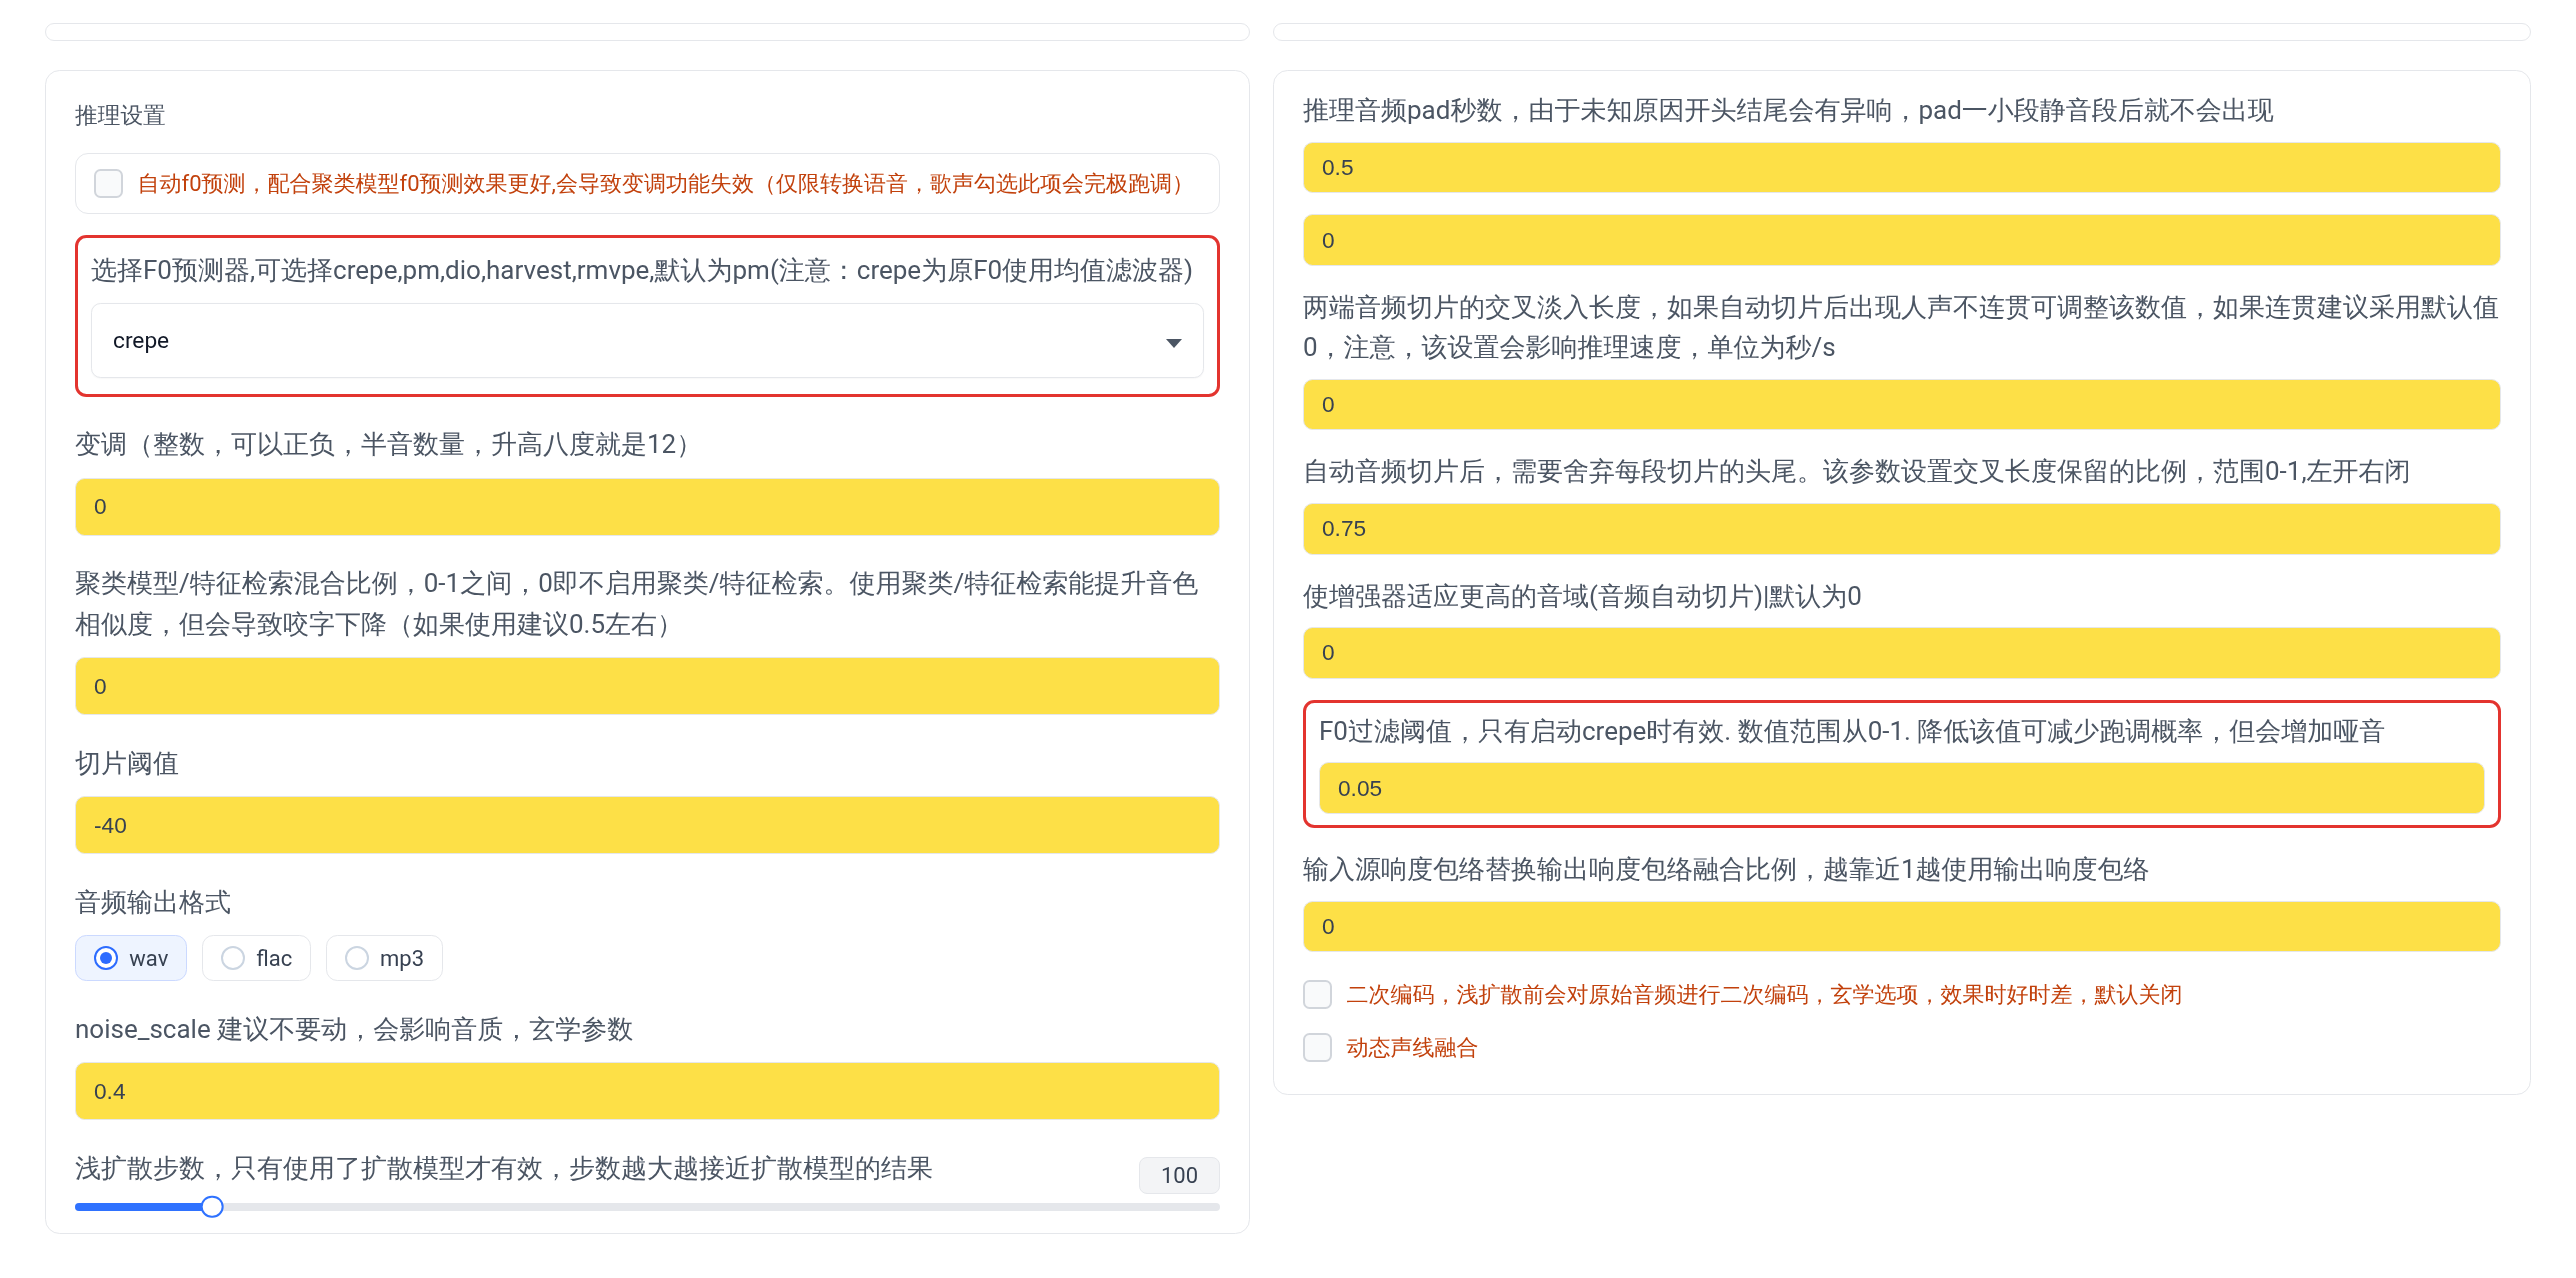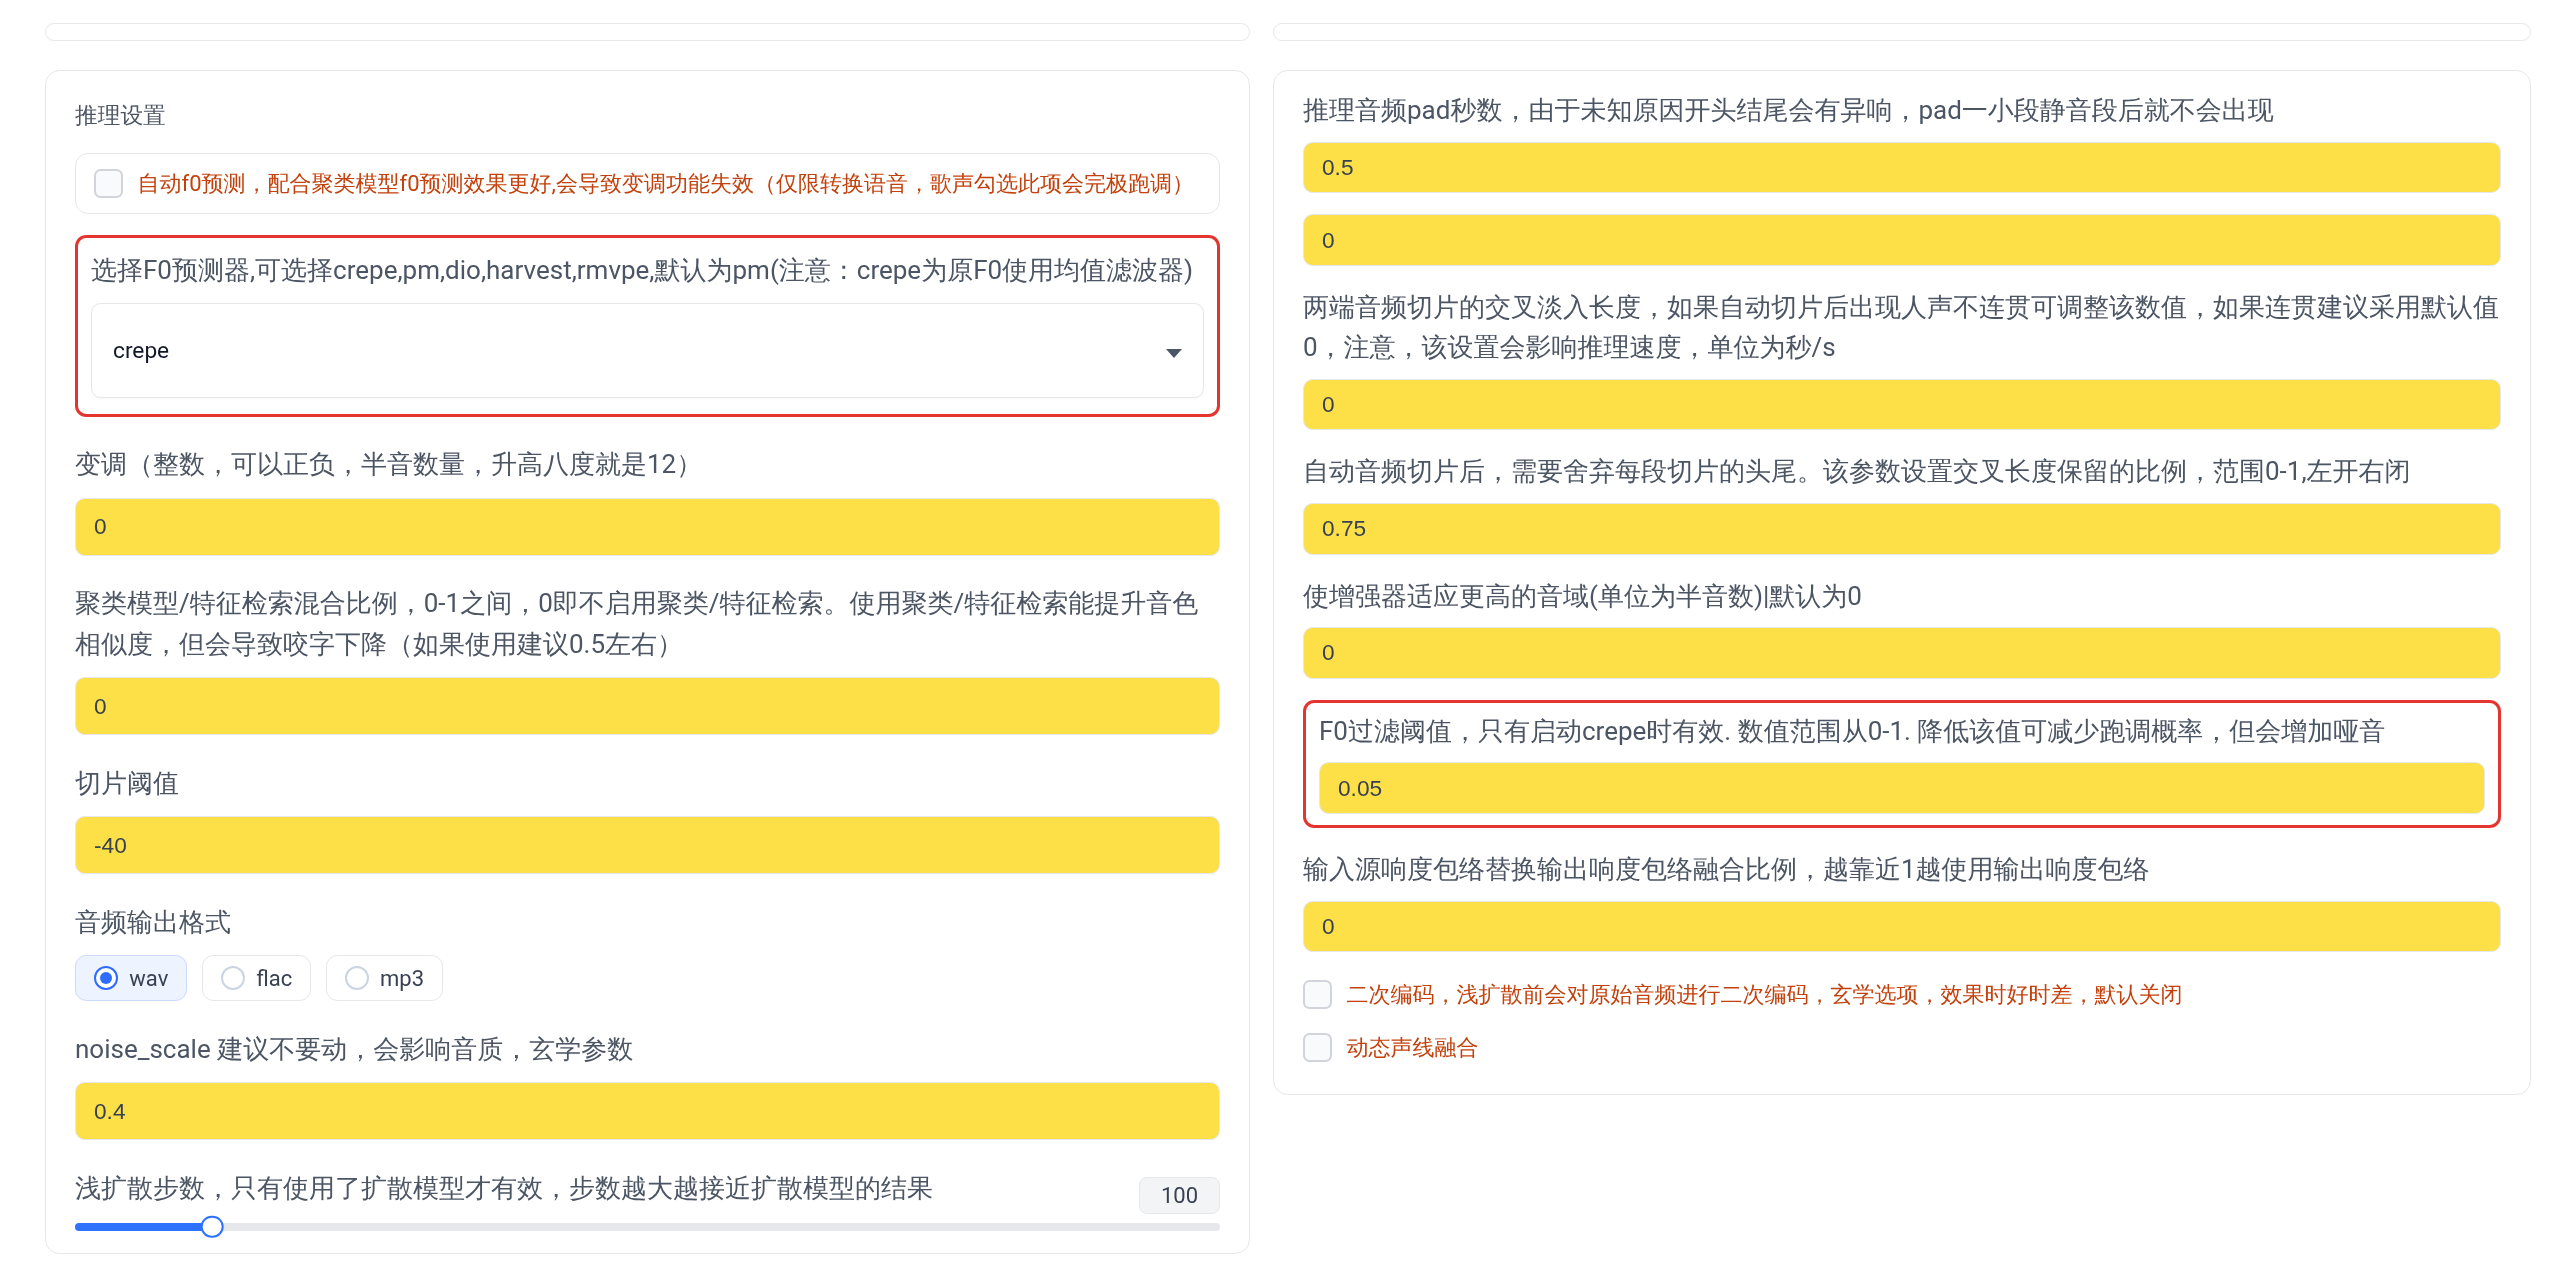--- a/index.html
+++ b/index.html
@@ -62,7 +62,7 @@
     background: #ffffff;
     border: 0.8px solid #e5e7eb;
     border-radius: 9.7px;
-    padding: 33px 21px;
+    padding: 23px 21px;
     font-size: 22.7px;
     color: #111827;
     cursor: pointer;

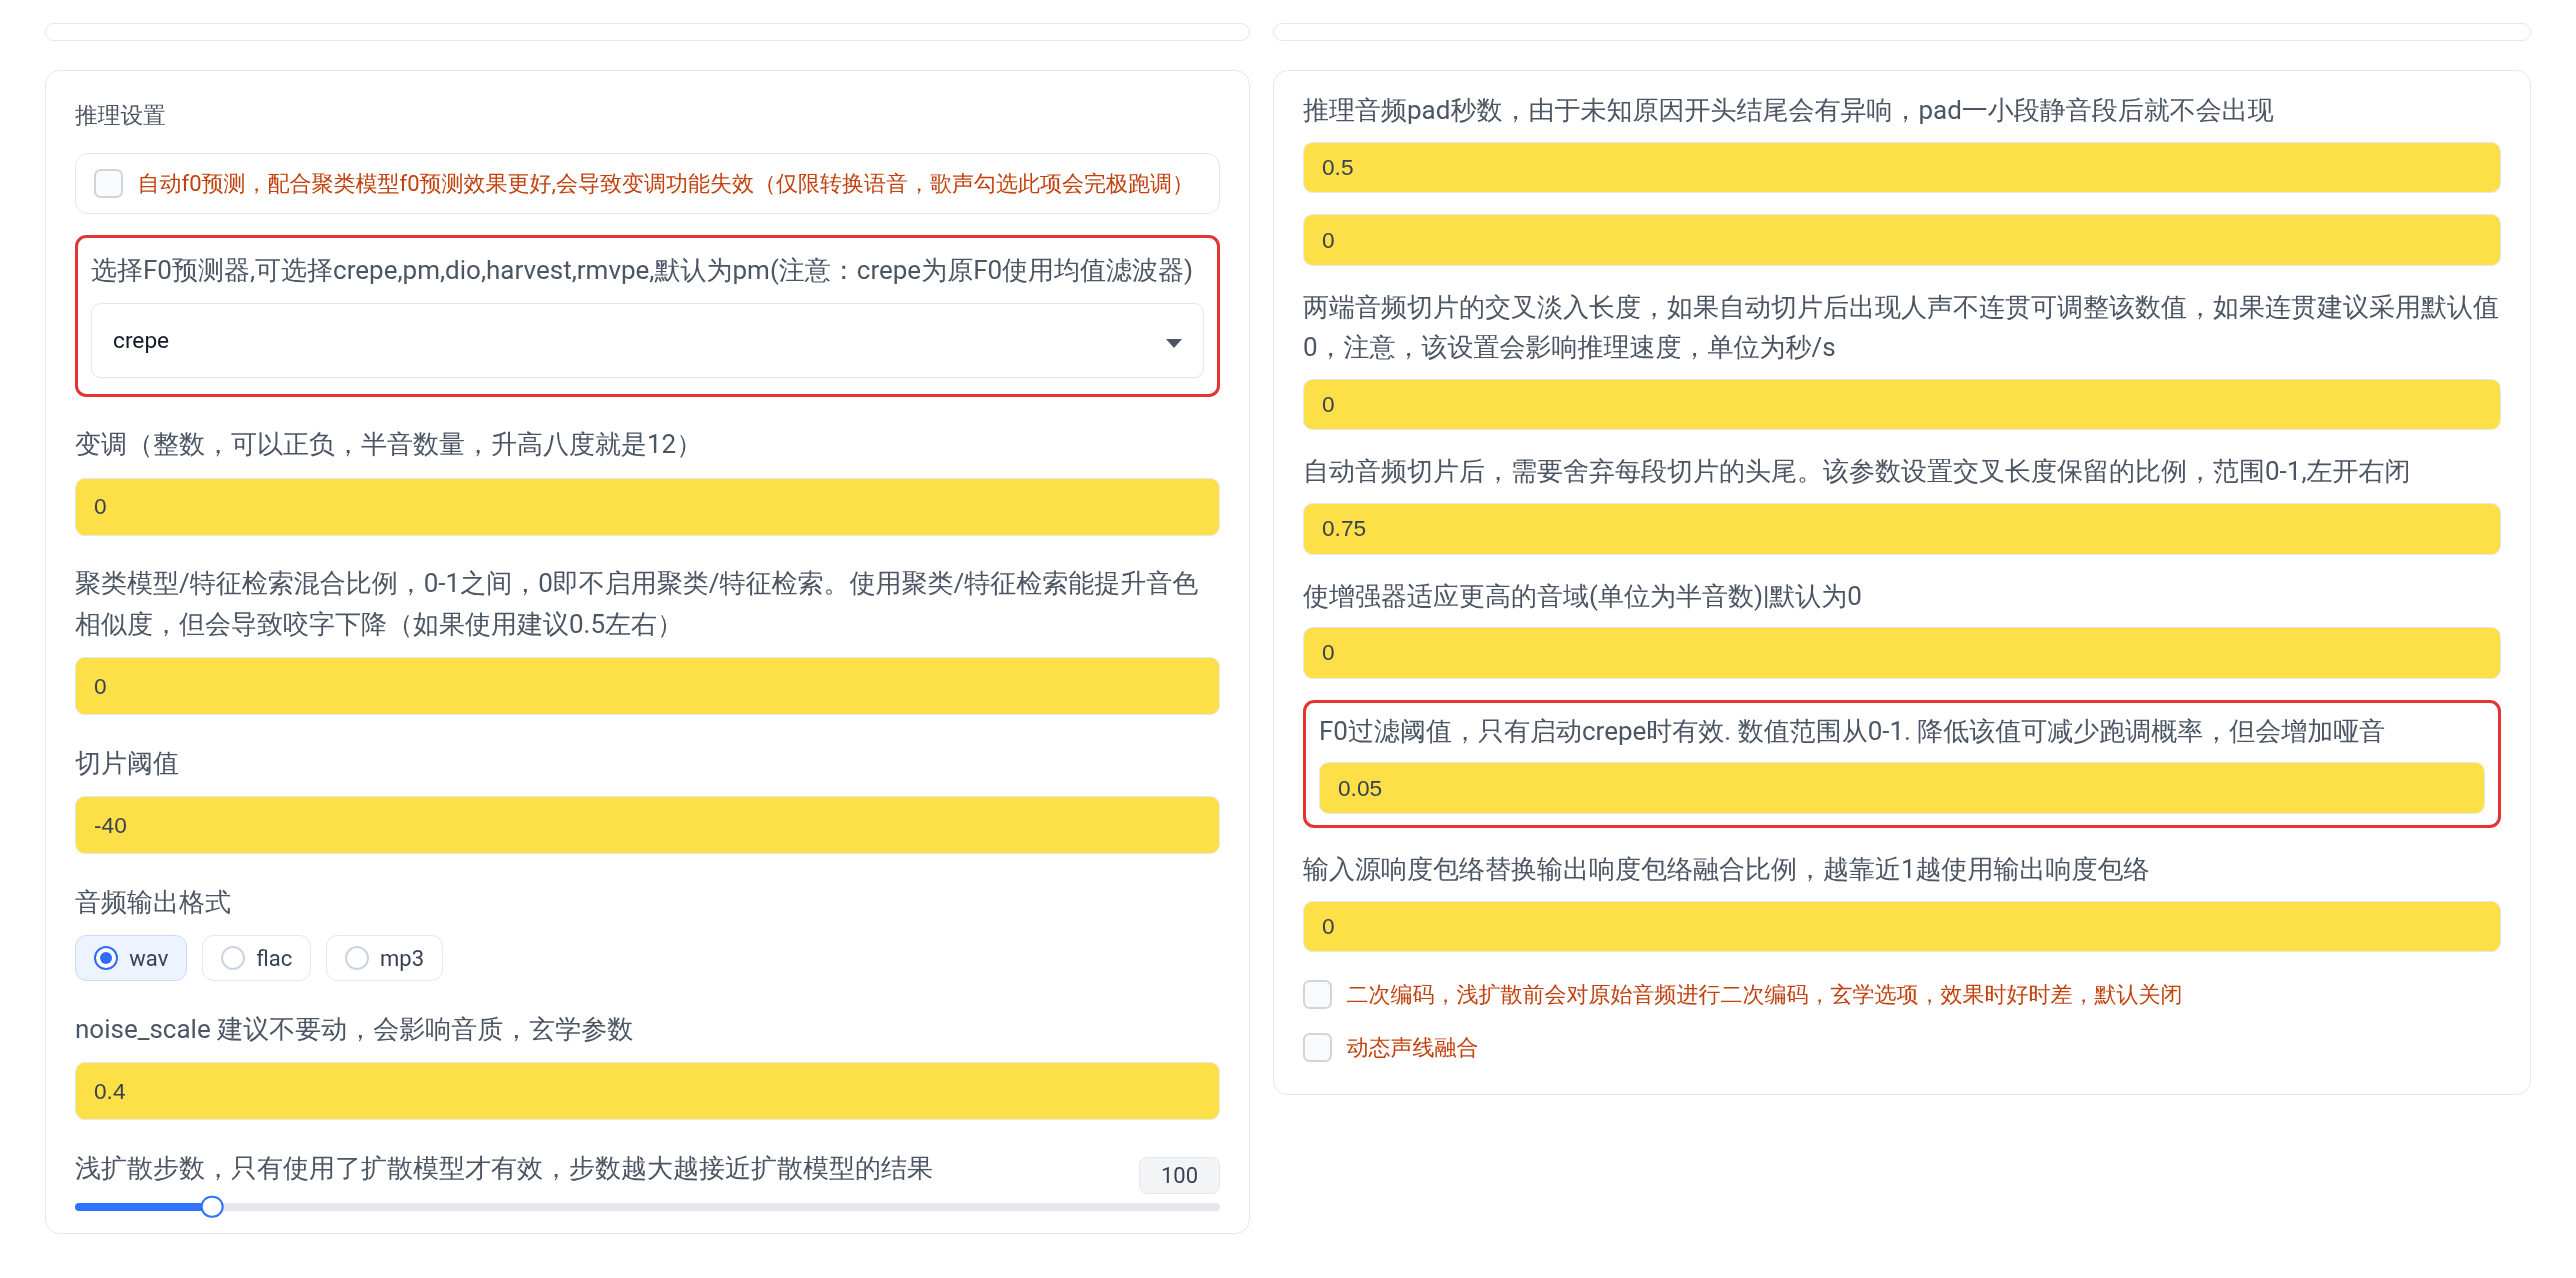--- a/index.html
+++ b/index.html
@@ -279,7 +279,7 @@
       </div>
 
       <div class="field">
-        <div class="label">使增强器适应更高的音域(单位为半音数)|默认为0</div>
+        <div class="label">使增强器适应更高的音域(音频自动切片)|默认为0</div>
         <input class="text-input" value="0" style="">
       </div>
 

